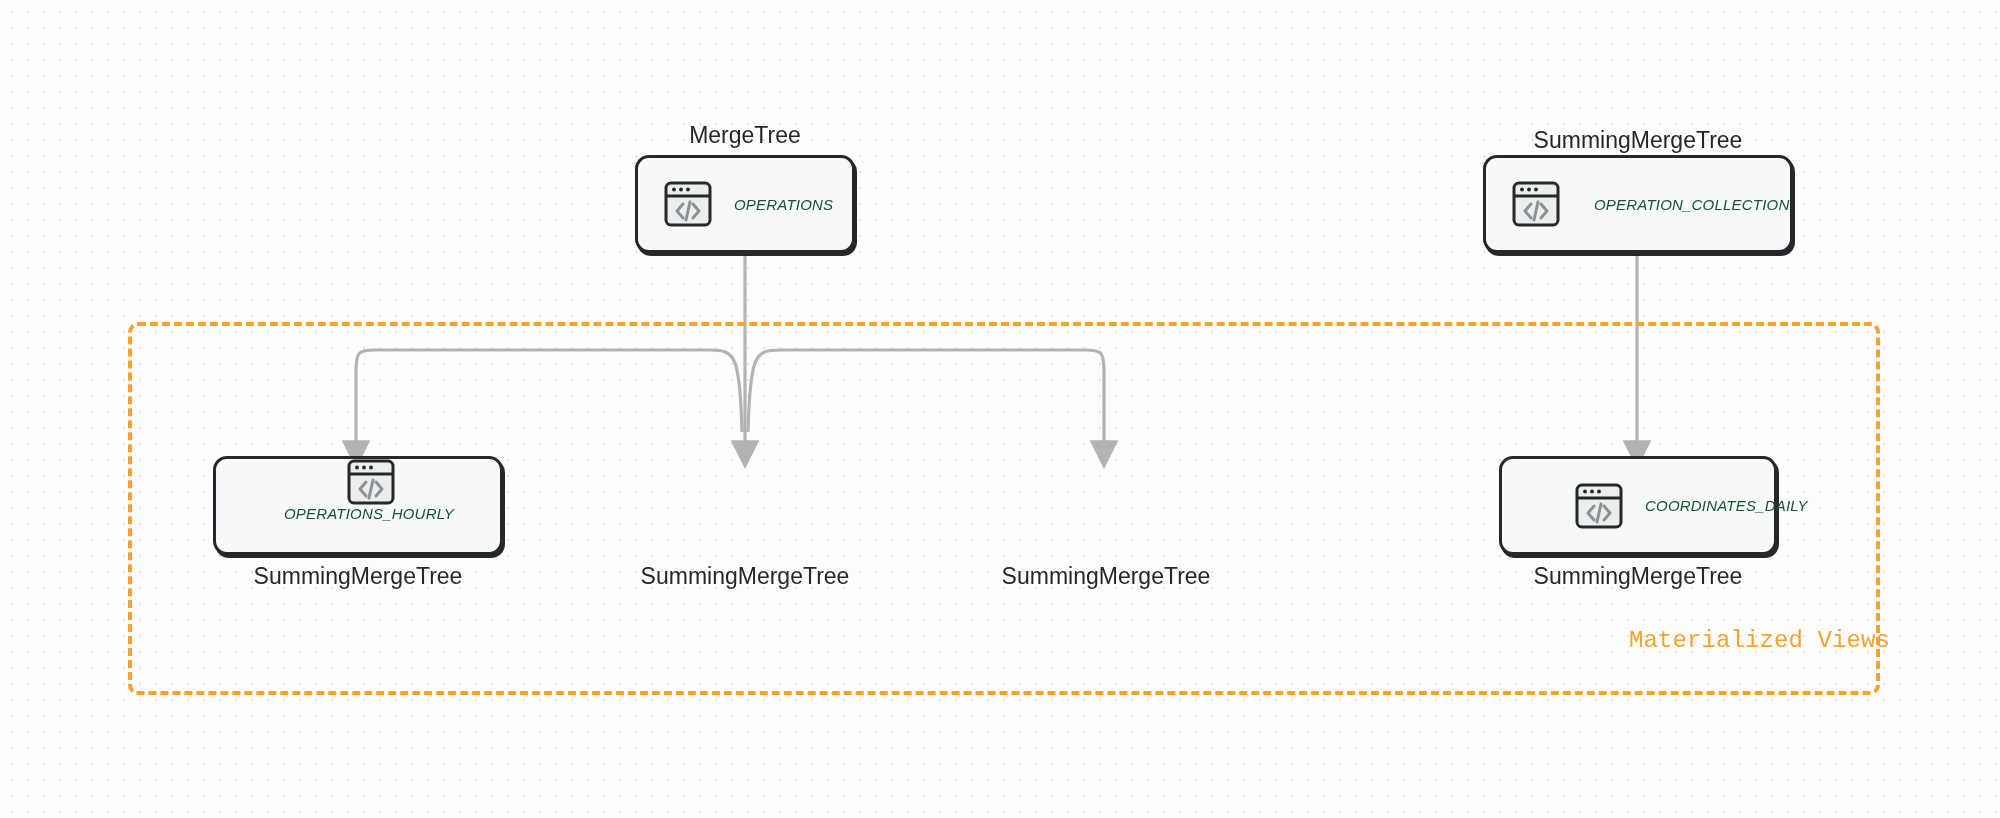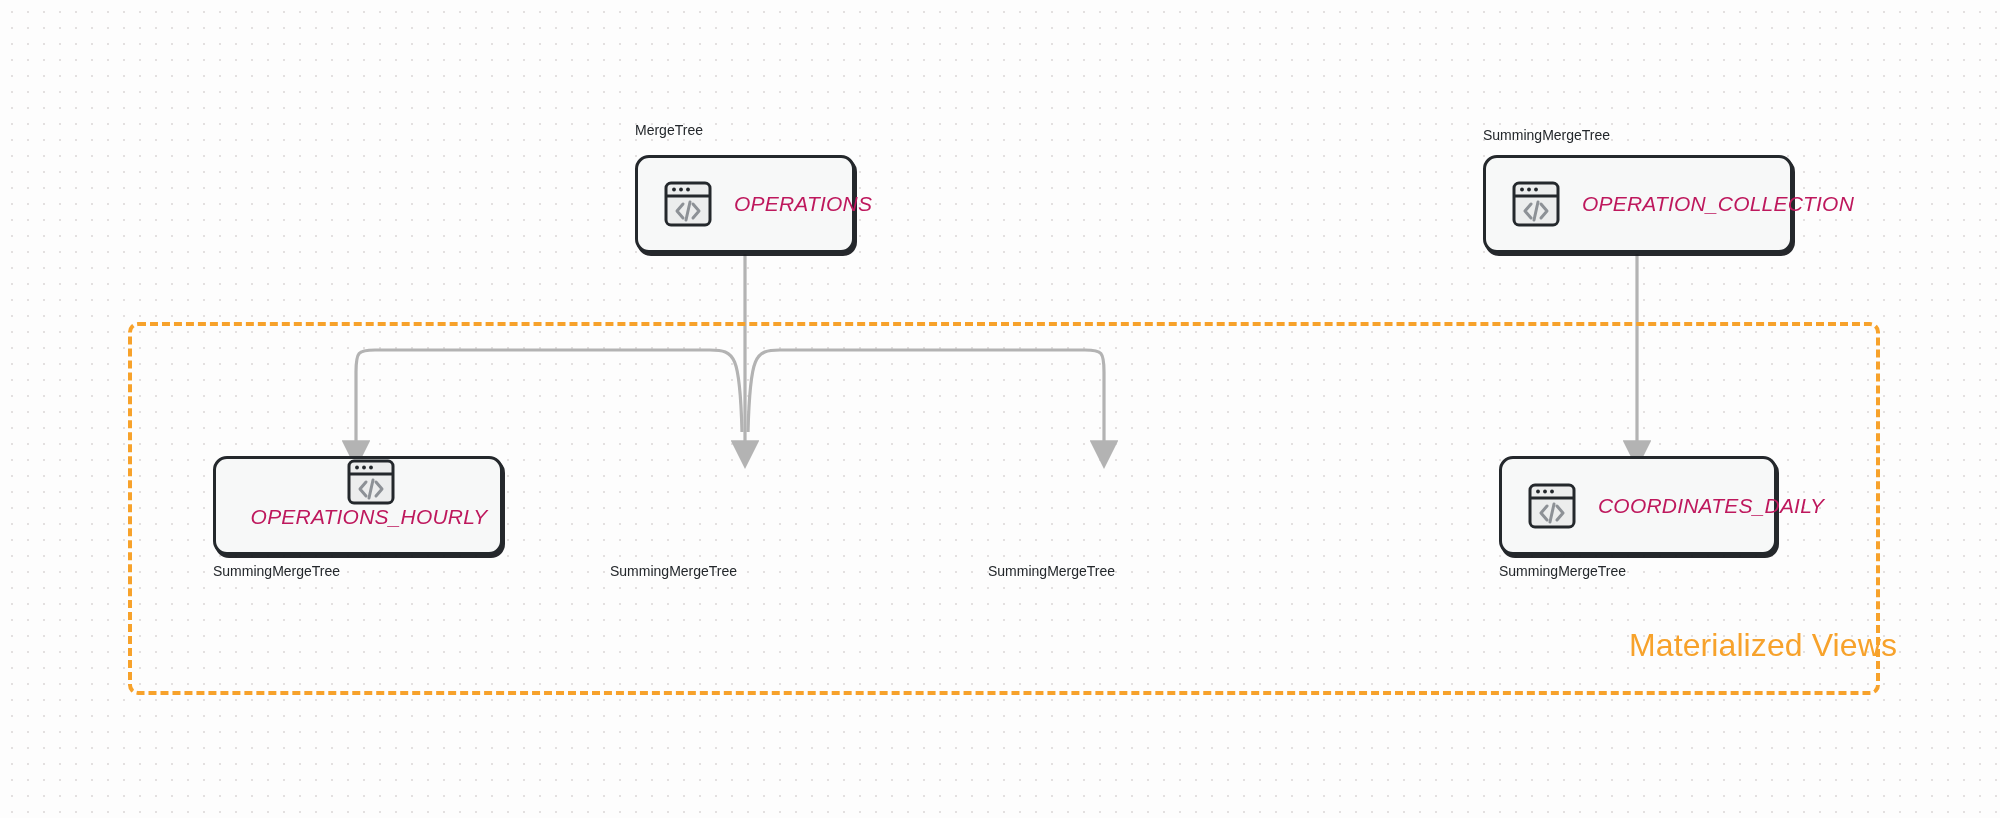--- a/index.html
+++ b/index.html
@@ -76,10 +76,10 @@
   .engine-label {
     position: absolute;
     font-family: "Liberation Sans", sans-serif;
-    font-size: 14px;
+    font-size: 23px;
     color: #23272b;
     white-space: nowrap;
-    text-align: left;
+    text-align: center;
   }
 </style>
 </head>

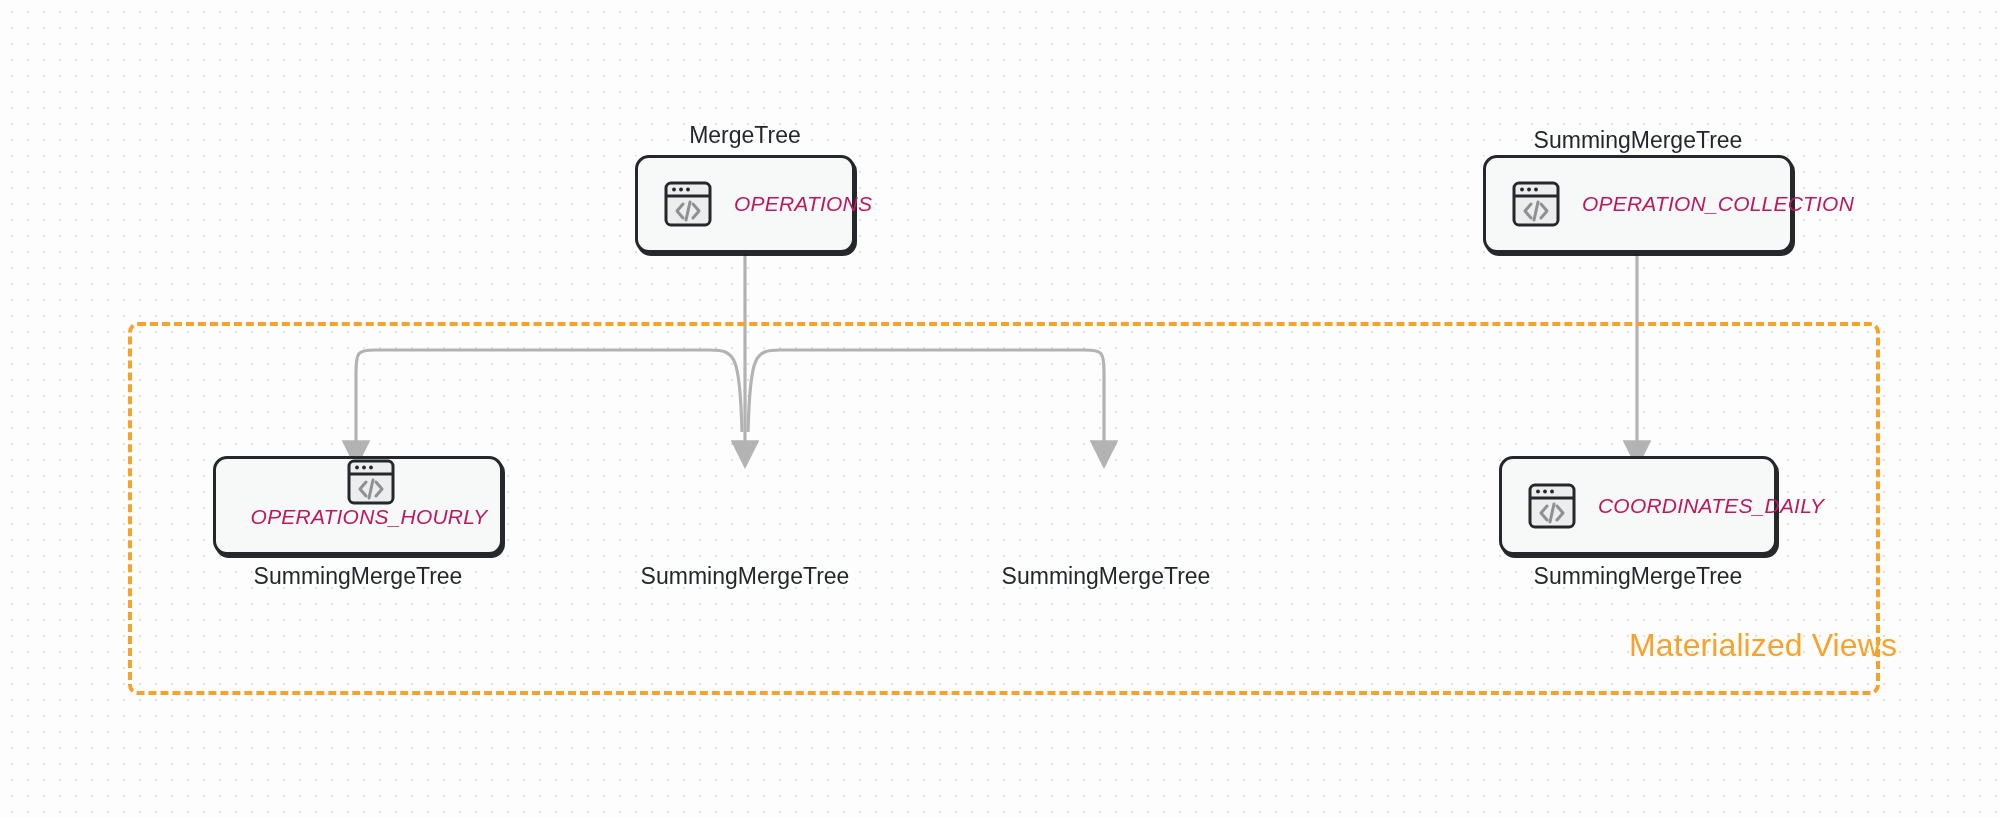--- a/index.html
+++ b/index.html
@@ -66,8 +66,8 @@
     margin-left: 22px;
     font-family: "Liberation Sans", sans-serif;
     font-style: italic;
-    font-size: 21px;
-    color: #be185d;
+    font-size: 15px;
+    color: #14532d;
     letter-spacing: 0.2px;
     white-space: nowrap;
   }

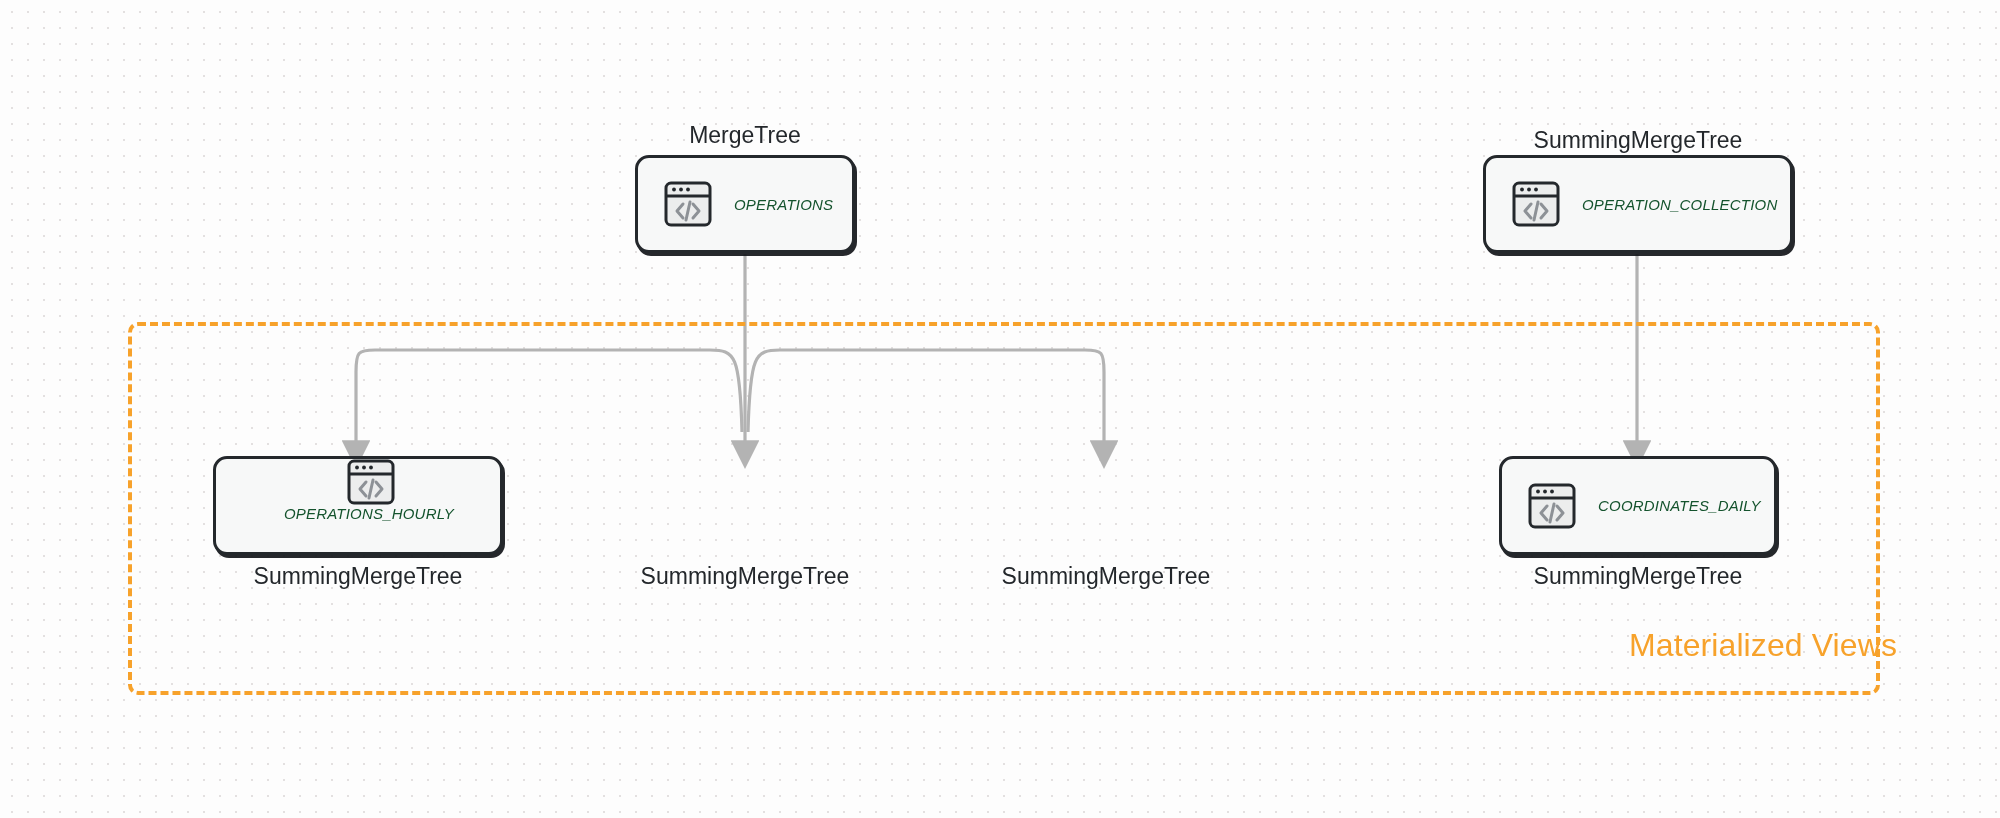--- a/index.html
+++ b/index.html
@@ -128,7 +128,7 @@
   </div>
 
   <div class="engine-label" style="left:1483px; top:127px; width:310px;">SummingMergeTree</div>
-  <div class="node" style="left:1483px; top:155px; width:310px; height:98px;">
+  <div class="node" style="left:1483px; top:155px; width:310px; height:98px;gap:12px;">
     <span class="node-icon">
       <svg viewBox="0 0 48 46" xmlns="http://www.w3.org/2000/svg">
         <rect x="2" y="2" width="44" height="42" rx="5" ry="5" fill="#eceded" stroke="#24282c" stroke-width="3"></rect>

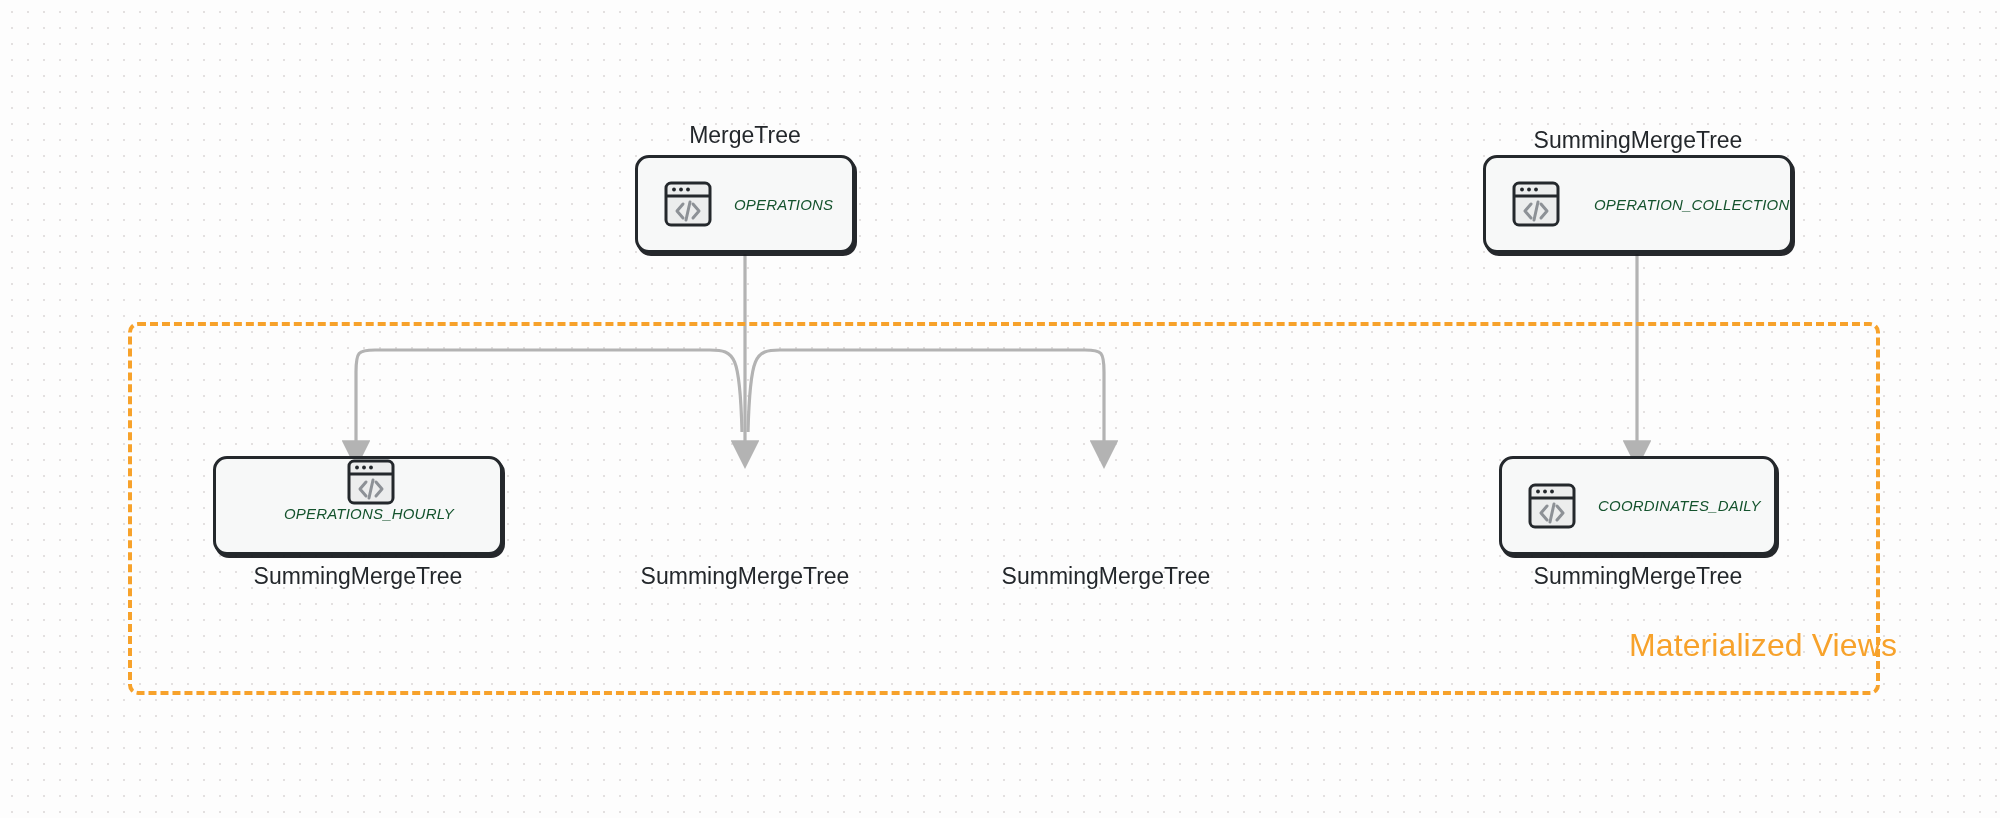--- a/index.html
+++ b/index.html
@@ -165,7 +165,7 @@
 
   <div class="engine-label" style="left:988px; top:563px; width:236px;">SummingMergeTree</div>
 
-  <div class="node" style="left:1499px; top:456px; width:278px; height:99px;">
+  <div class="node" style="left:1499px; top:456px; width:278px; height:99px;padding-left:47px;">
     <span class="node-icon">
       <svg viewBox="0 0 48 46" xmlns="http://www.w3.org/2000/svg">
         <rect x="2" y="2" width="44" height="42" rx="5" ry="5" fill="#eceded" stroke="#24282c" stroke-width="3"></rect>

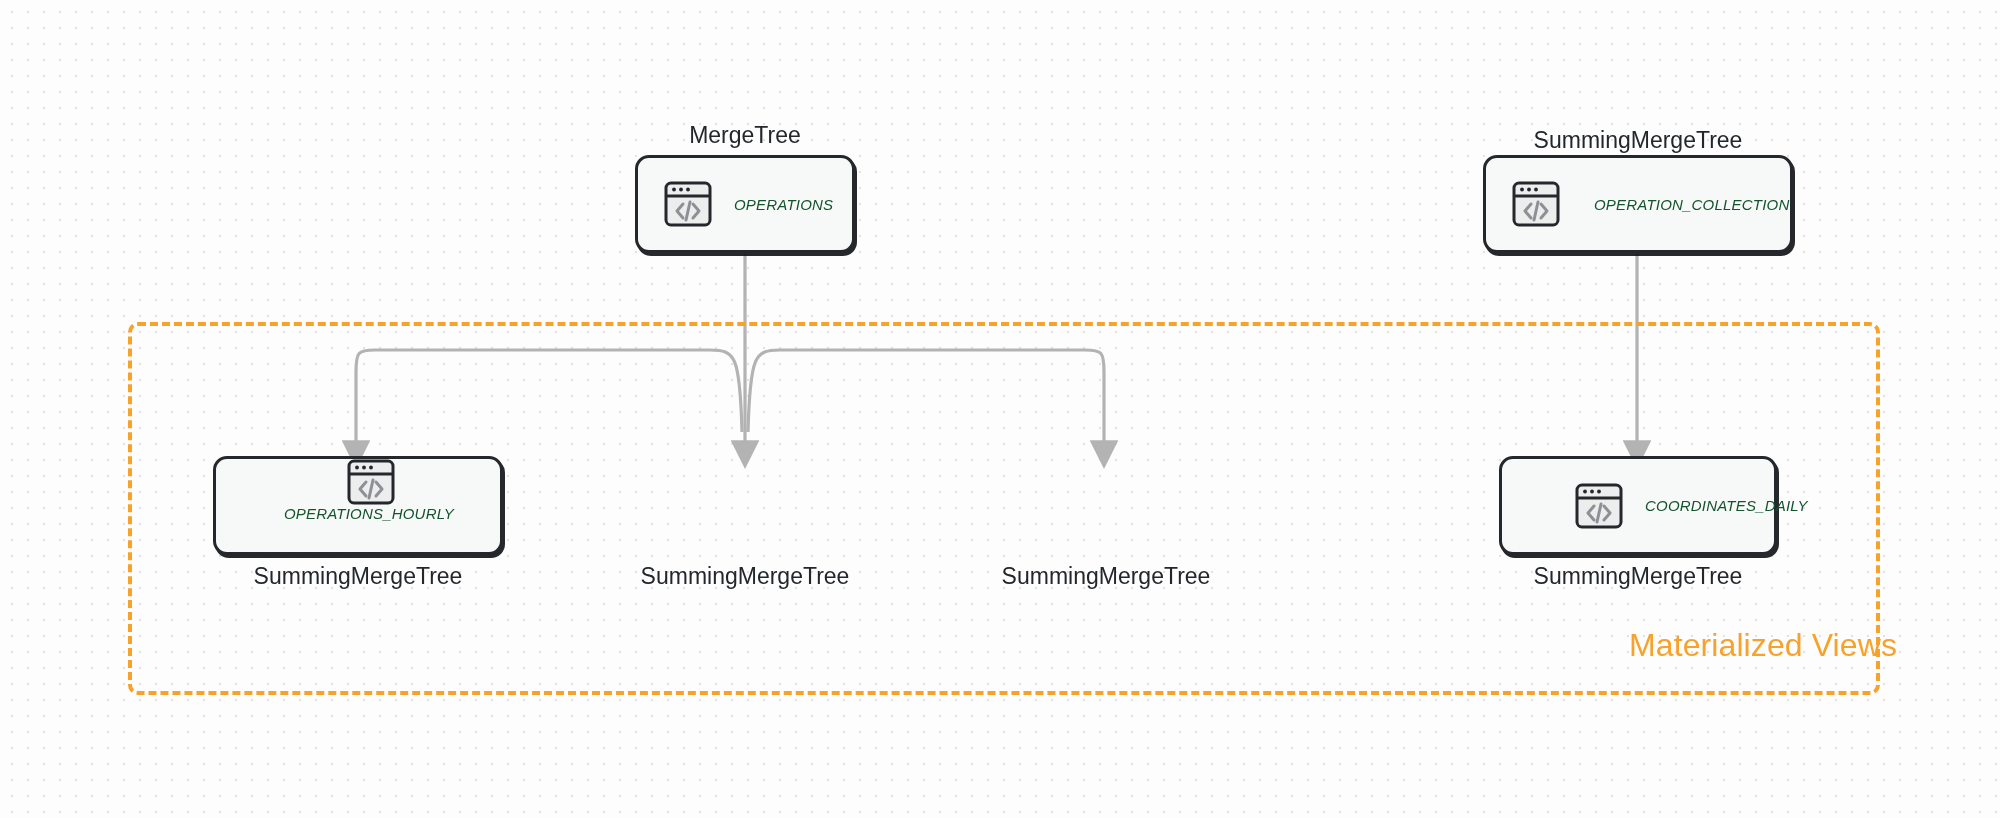--- a/index.html
+++ b/index.html
@@ -39,8 +39,8 @@
   .group-label {
     position: absolute;
     color: #f7a22b;
-    font-size: 32px;
-    font-family: Liberation Sans, sans-serif;
+    font-size: 24px;
+    font-family: Liberation Mono, monospace;
     white-space: nowrap;
     letter-spacing: 0.1px;
   }

